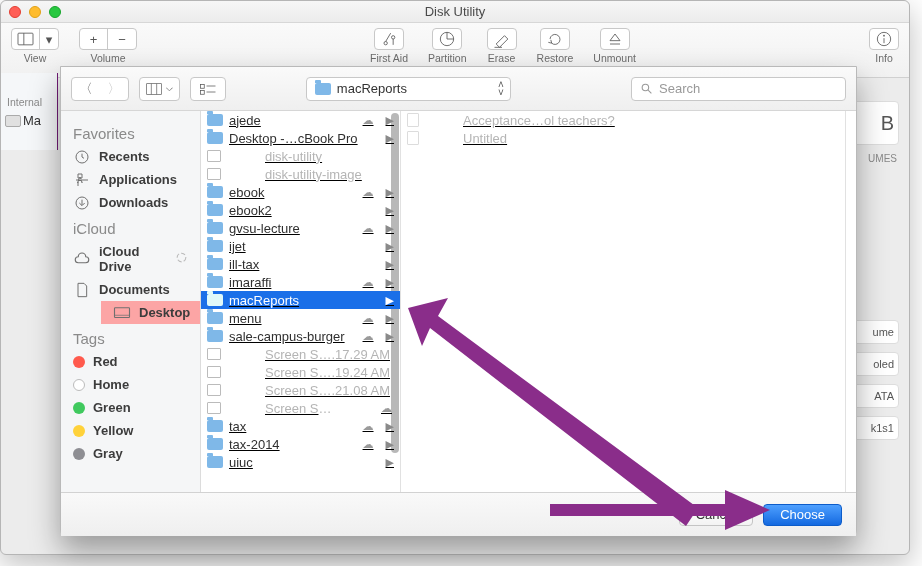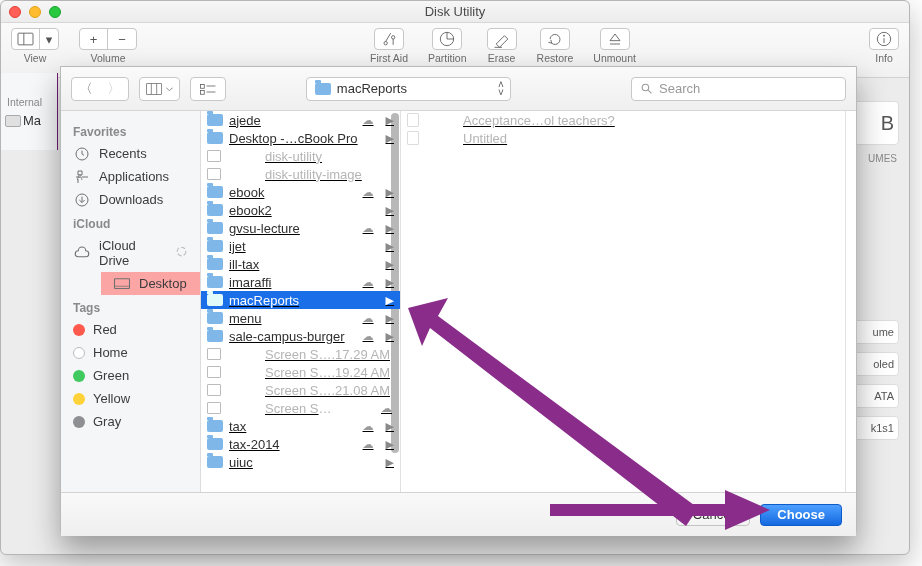--- a/index.html
+++ b/index.html
@@ -44,7 +44,7 @@
 
 .sheet-body{display:flex;height:381px;}
 .sidebar{width:140px;background:#f5f6f7;border-right:1px solid #dcdcdc;padding:8px 0;overflow:hidden;position:relative;}
-.sb-h{font-size:12px;color:#8a8a8a;font-weight:700;padding:6px 12px 3px;}
+.sb-h{font-size:15px;color:#8a8a8a;font-weight:400;padding:6px 12px 3px;}
 .sb-item{display:flex;align-items:center;gap:8px;padding:4px 12px;color:#3c3c3c;}
 .sb-item.sel{background:#fca5a5;margin-left:40px;}
 .tag-dot{width:12px;height:12px;border-radius:50%;flex:none;}

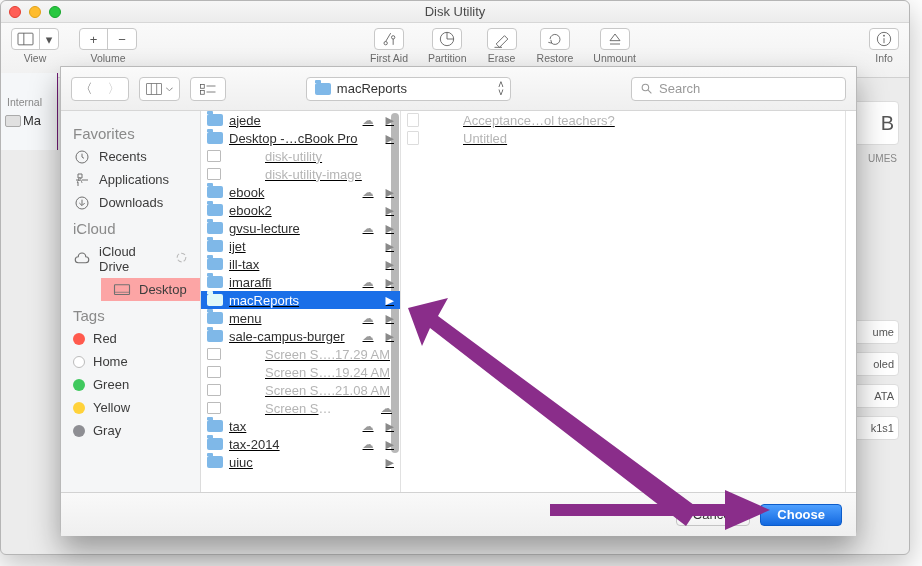--- a/index.html
+++ b/index.html
@@ -45,7 +45,7 @@
 .sheet-body{display:flex;height:381px;}
 .sidebar{width:140px;background:#f5f6f7;border-right:1px solid #dcdcdc;padding:8px 0;overflow:hidden;position:relative;}
 .sb-h{font-size:15px;color:#8a8a8a;font-weight:400;padding:6px 12px 3px;}
-.sb-item{display:flex;align-items:center;gap:8px;padding:4px 12px;color:#3c3c3c;}
+.sb-item{display:flex;align-items:center;gap:8px;padding:4px 12px;color:#3c3c3c;font-weight:bold;}
 .sb-item.sel{background:#fca5a5;margin-left:40px;}
 .tag-dot{width:12px;height:12px;border-radius:50%;flex:none;}
 .ic{width:18px;height:14px;display:flex;align-items:center;justify-content:center;color:#707070;flex:none;}

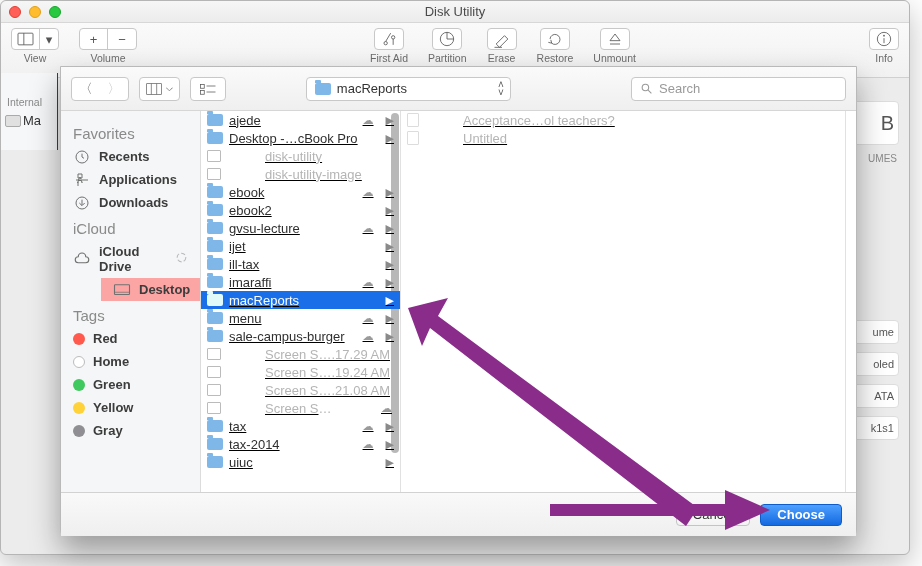--- a/index.html
+++ b/index.html
@@ -263,6 +263,14 @@
                 <circle cx="12" cy="12" r="8" fill="none" stroke="#bbb" stroke-width="2" stroke-dasharray="8 4"></circle>
               </svg></span>
           </div>
+          <div class="sb-item">
+            <span class="ic">
+              <svg width="14" height="16" viewBox="0 0 20 24">
+                <path d="M4 2 H13 L17 6 V22 H4 Z" fill="none" stroke="currentColor" stroke-width="1.5"></path>
+              </svg>
+            </span>
+            <span>Documents</span>
+          </div>
           <div class="sb-item sel">
             <span class="ic">
               <svg width="18" height="14" viewBox="0 0 24 18">

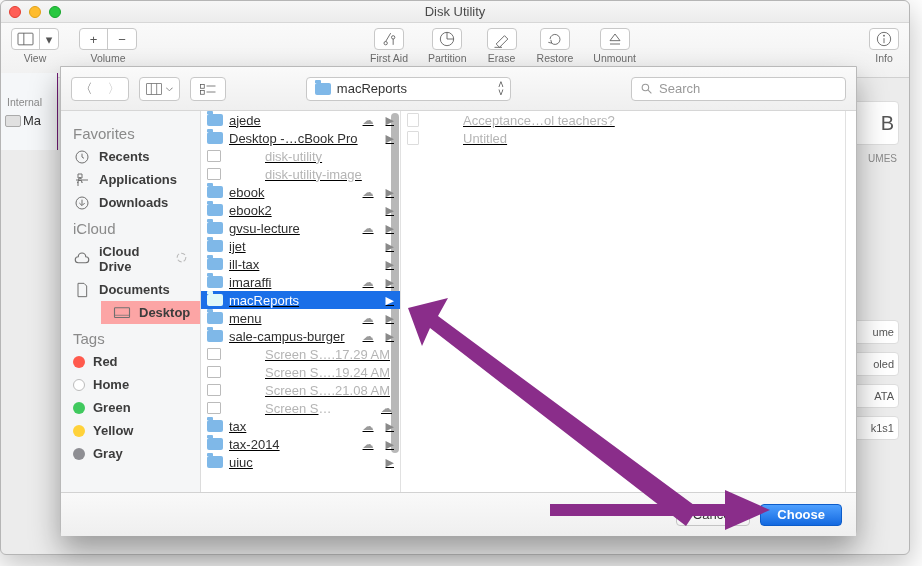--- a/index.html
+++ b/index.html
@@ -67,7 +67,7 @@
 .img-ic{width:14px;height:12px;border:1px solid #bbb;border-radius:1px;background:#fff;position:relative;}
 .sheet-footer{height:44px;border-top:1px solid #d2d2d2;background:linear-gradient(#f9f9f9,#efefef);display:flex;align-items:center;justify-content:flex-end;padding:0 14px;gap:10px;}
 .btn{height:22px;padding:0 16px;border:1px solid #c4c4c4;border-radius:4px;background:linear-gradient(#fff,#f3f3f3);color:#333;display:flex;align-items:center;}
-.btn.primary{background:linear-gradient(#4ea0ff,#1469e0);border-color:#0d5cc9;color:#fff;font-weight:700;}
+.btn.primary{background:linear-gradient(#4ea0ff,#1469e0);border-color:#0d5cc9;color:#fff;font-weight:400;}
 
 
 .arrow-shape{position:absolute;pointer-events:none;}

